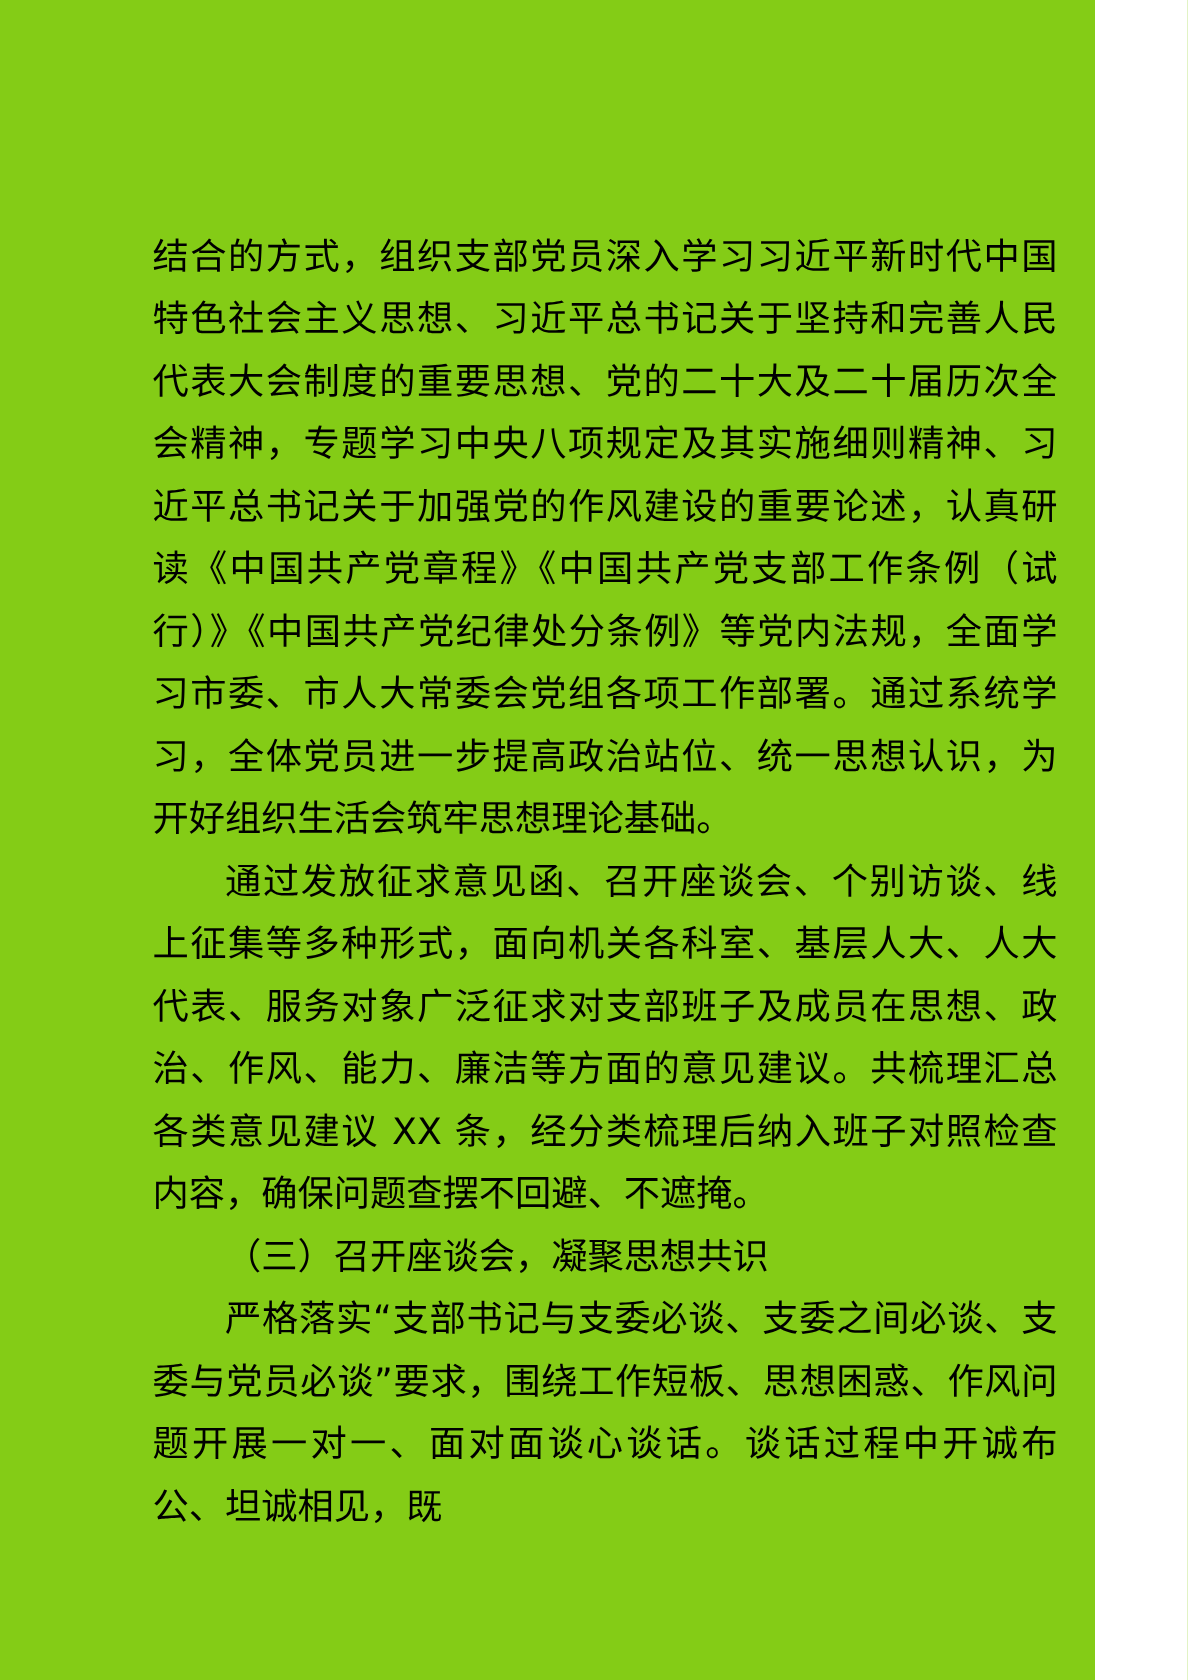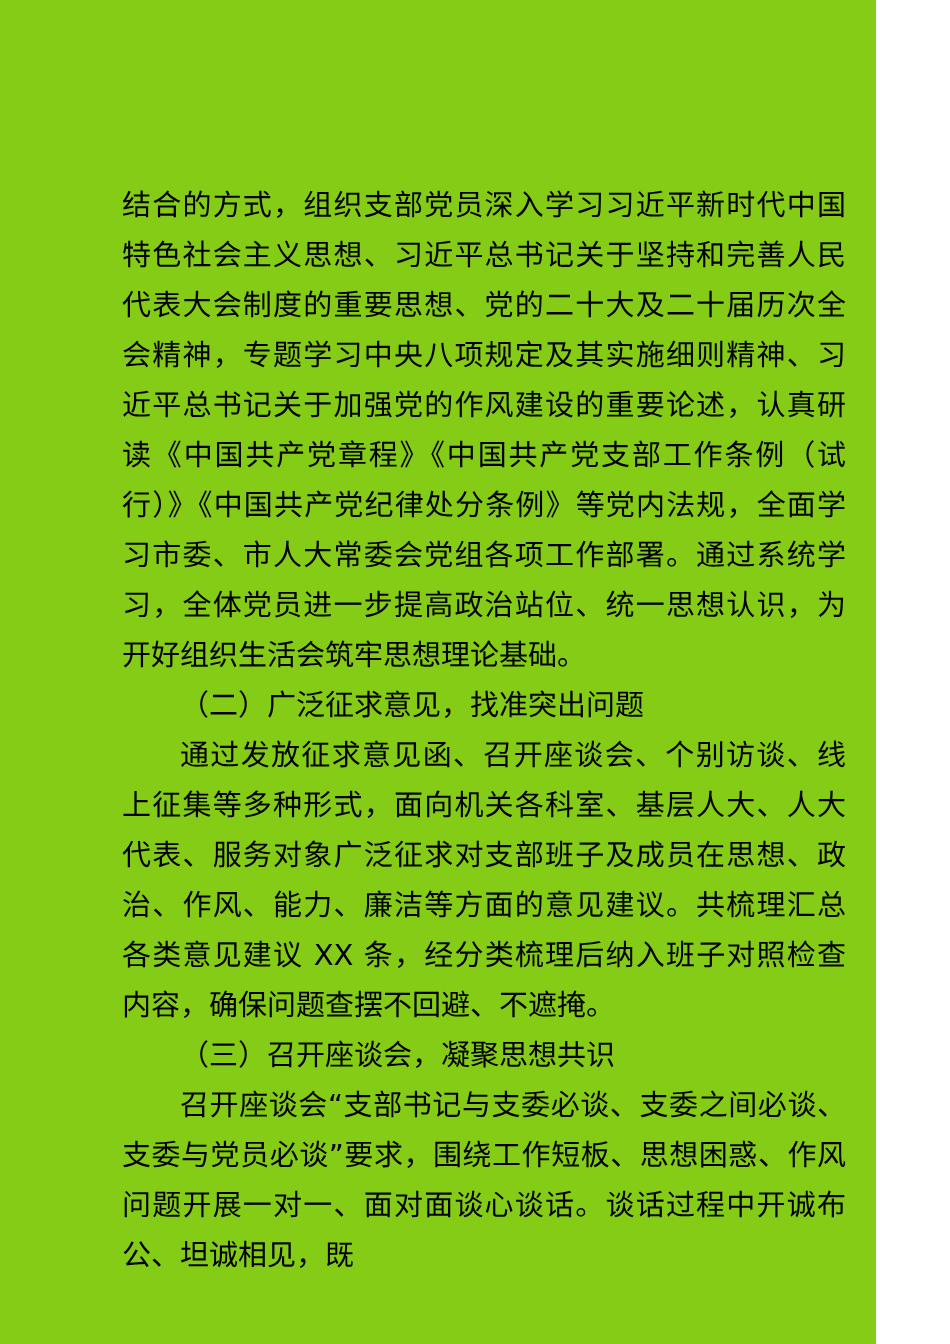--- a/index.html
+++ b/index.html
@@ -48,7 +48,6 @@
 <div class="page">
   <div class="content">
     <p class="no-indent">结合的方式，组织支部党员深入学习习近平新时代中国特色社会主义思想、习近平总书记关于坚持和完善人民代表大会制度的重要思想、党的二十大及二十届历次全会精神，专题学习中央八项规定及其实施细则精神、习近平总书记关于加强党的作风建设的重要论述，认真研读《中国共产党章程》《中国共产党支部工作条例（试行）》《中国共产党纪律处分条例》等党内法规，全面学习市委、市人大常委会党组各项工作部署。通过系统学习，全体党员进一步提高政治站位、统一思想认识，为开好组织生活会筑牢思想理论基础。</p>
-    <p class="heading">（二）广泛征求意见，找准突出问题</p>
     <p class="para">通过发放征求意见函、召开座谈会、个别访谈、线上征集等多种形式，面向机关各科室、基层人大、人大代表、服务对象广泛征求对支部班子及成员在思想、政治、作风、能力、廉洁等方面的意见建议。共梳理汇总各类意见建议 XX 条，经分类梳理后纳入班子对照检查内容，确保问题查摆不回避、不遮掩。</p>
     <p class="heading">（三）召开座谈会，凝聚思想共识</p>
     <p class="para">召开座谈会“支部书记与支委必谈、支委之间必谈、支委与党员必谈”要求，围绕工作短板、思想困惑、作风问题开展一对一、面对面谈心谈话。谈话过程中开诚布公、坦诚相见，既</p>

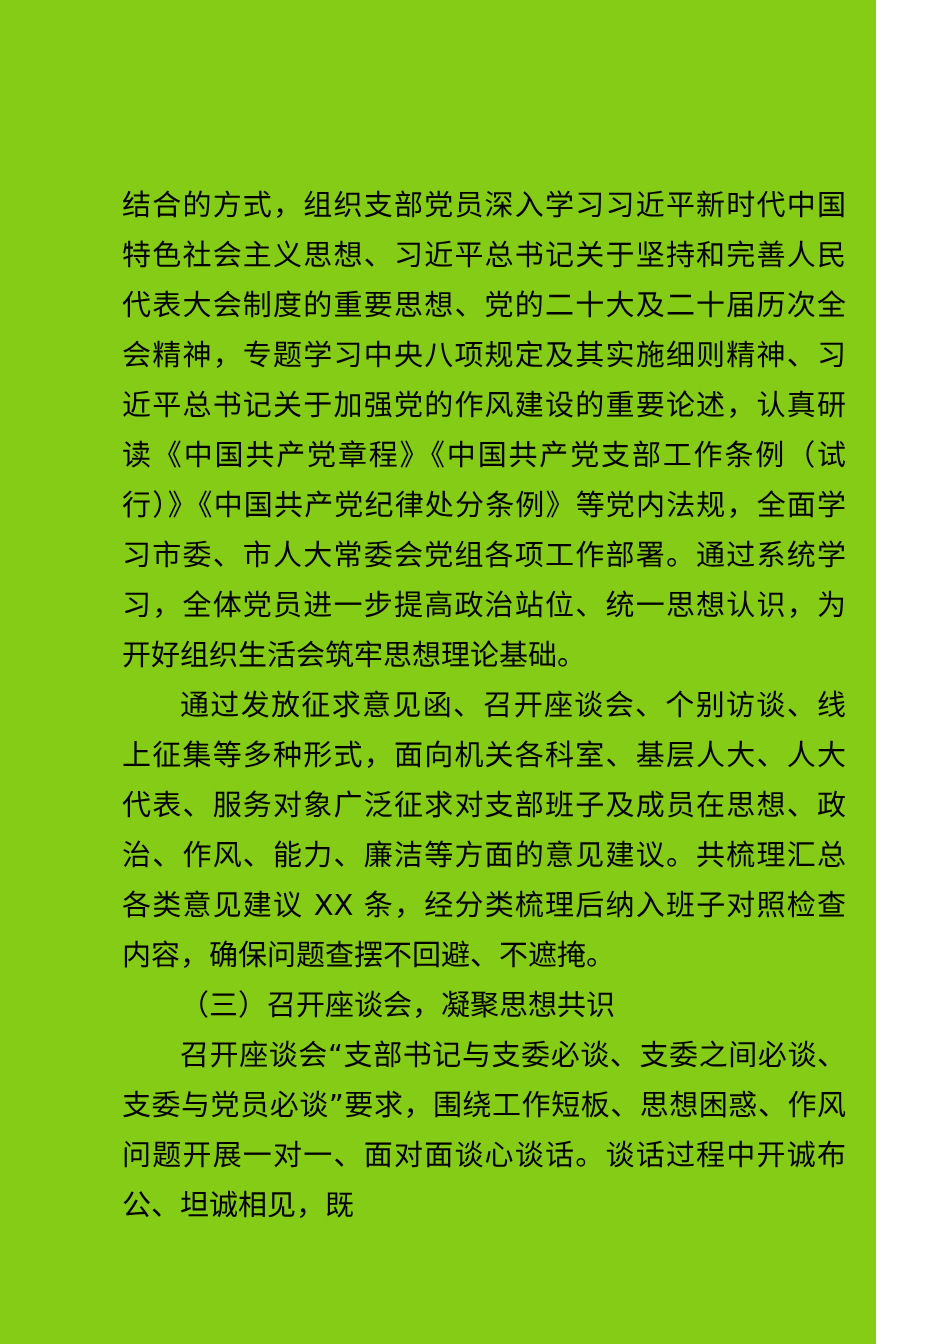--- a/index.html
+++ b/index.html
@@ -50,7 +50,7 @@
     <p class="no-indent">结合的方式，组织支部党员深入学习习近平新时代中国特色社会主义思想、习近平总书记关于坚持和完善人民代表大会制度的重要思想、党的二十大及二十届历次全会精神，专题学习中央八项规定及其实施细则精神、习近平总书记关于加强党的作风建设的重要论述，认真研读《中国共产党章程》《中国共产党支部工作条例（试行）》《中国共产党纪律处分条例》等党内法规，全面学习市委、市人大常委会党组各项工作部署。通过系统学习，全体党员进一步提高政治站位、统一思想认识，为开好组织生活会筑牢思想理论基础。</p>
     <p class="para">通过发放征求意见函、召开座谈会、个别访谈、线上征集等多种形式，面向机关各科室、基层人大、人大代表、服务对象广泛征求对支部班子及成员在思想、政治、作风、能力、廉洁等方面的意见建议。共梳理汇总各类意见建议 XX 条，经分类梳理后纳入班子对照检查内容，确保问题查摆不回避、不遮掩。</p>
     <p class="heading">（三）召开座谈会，凝聚思想共识</p>
-    <p class="para">召开座谈会“支部书记与支委必谈、支委之间必谈、支委与党员必谈”要求，围绕工作短板、思想困惑、作风问题开展一对一、面对面谈心谈话。谈话过程中开诚布公、坦诚相见，既</p>
+    <p class="para">严格落实“支部书记与支委必谈、支委之间必谈、支委与党员必谈”要求，围绕工作短板、思想困惑、作风问题开展一对一、面对面谈心谈话。谈话过程中开诚布公、坦诚相见，既</p>
   </div>
 </div>
 

